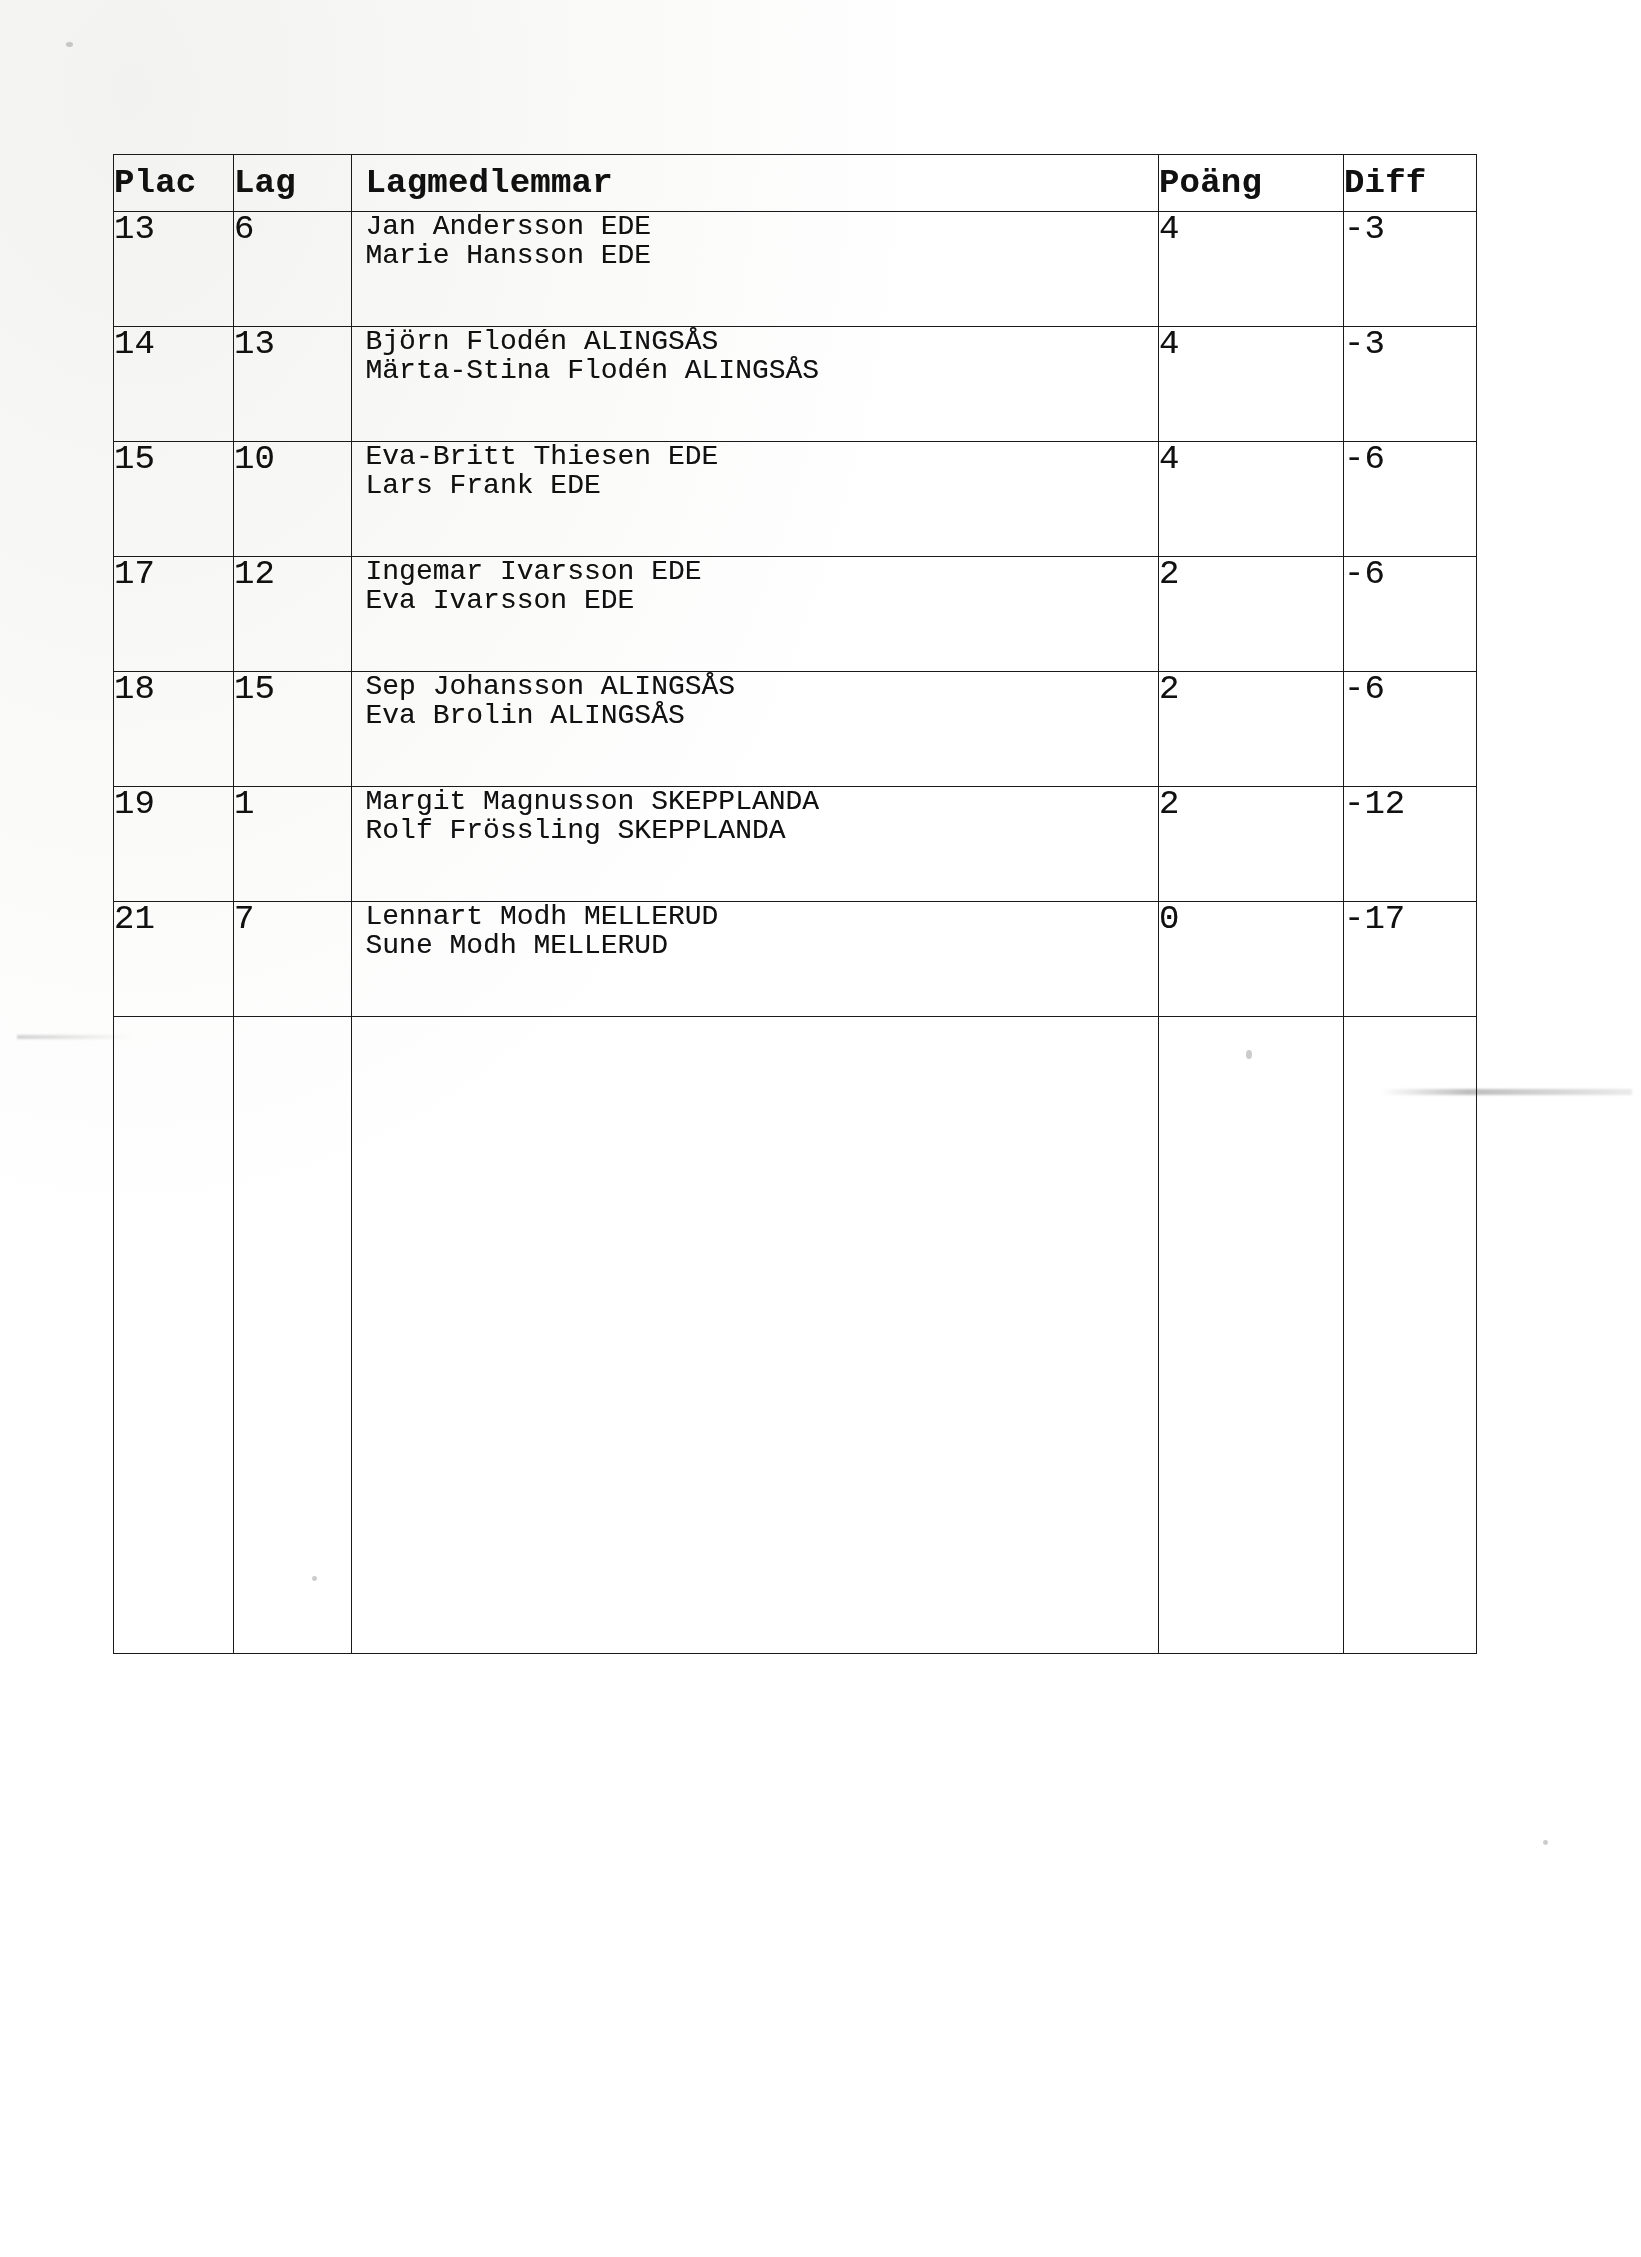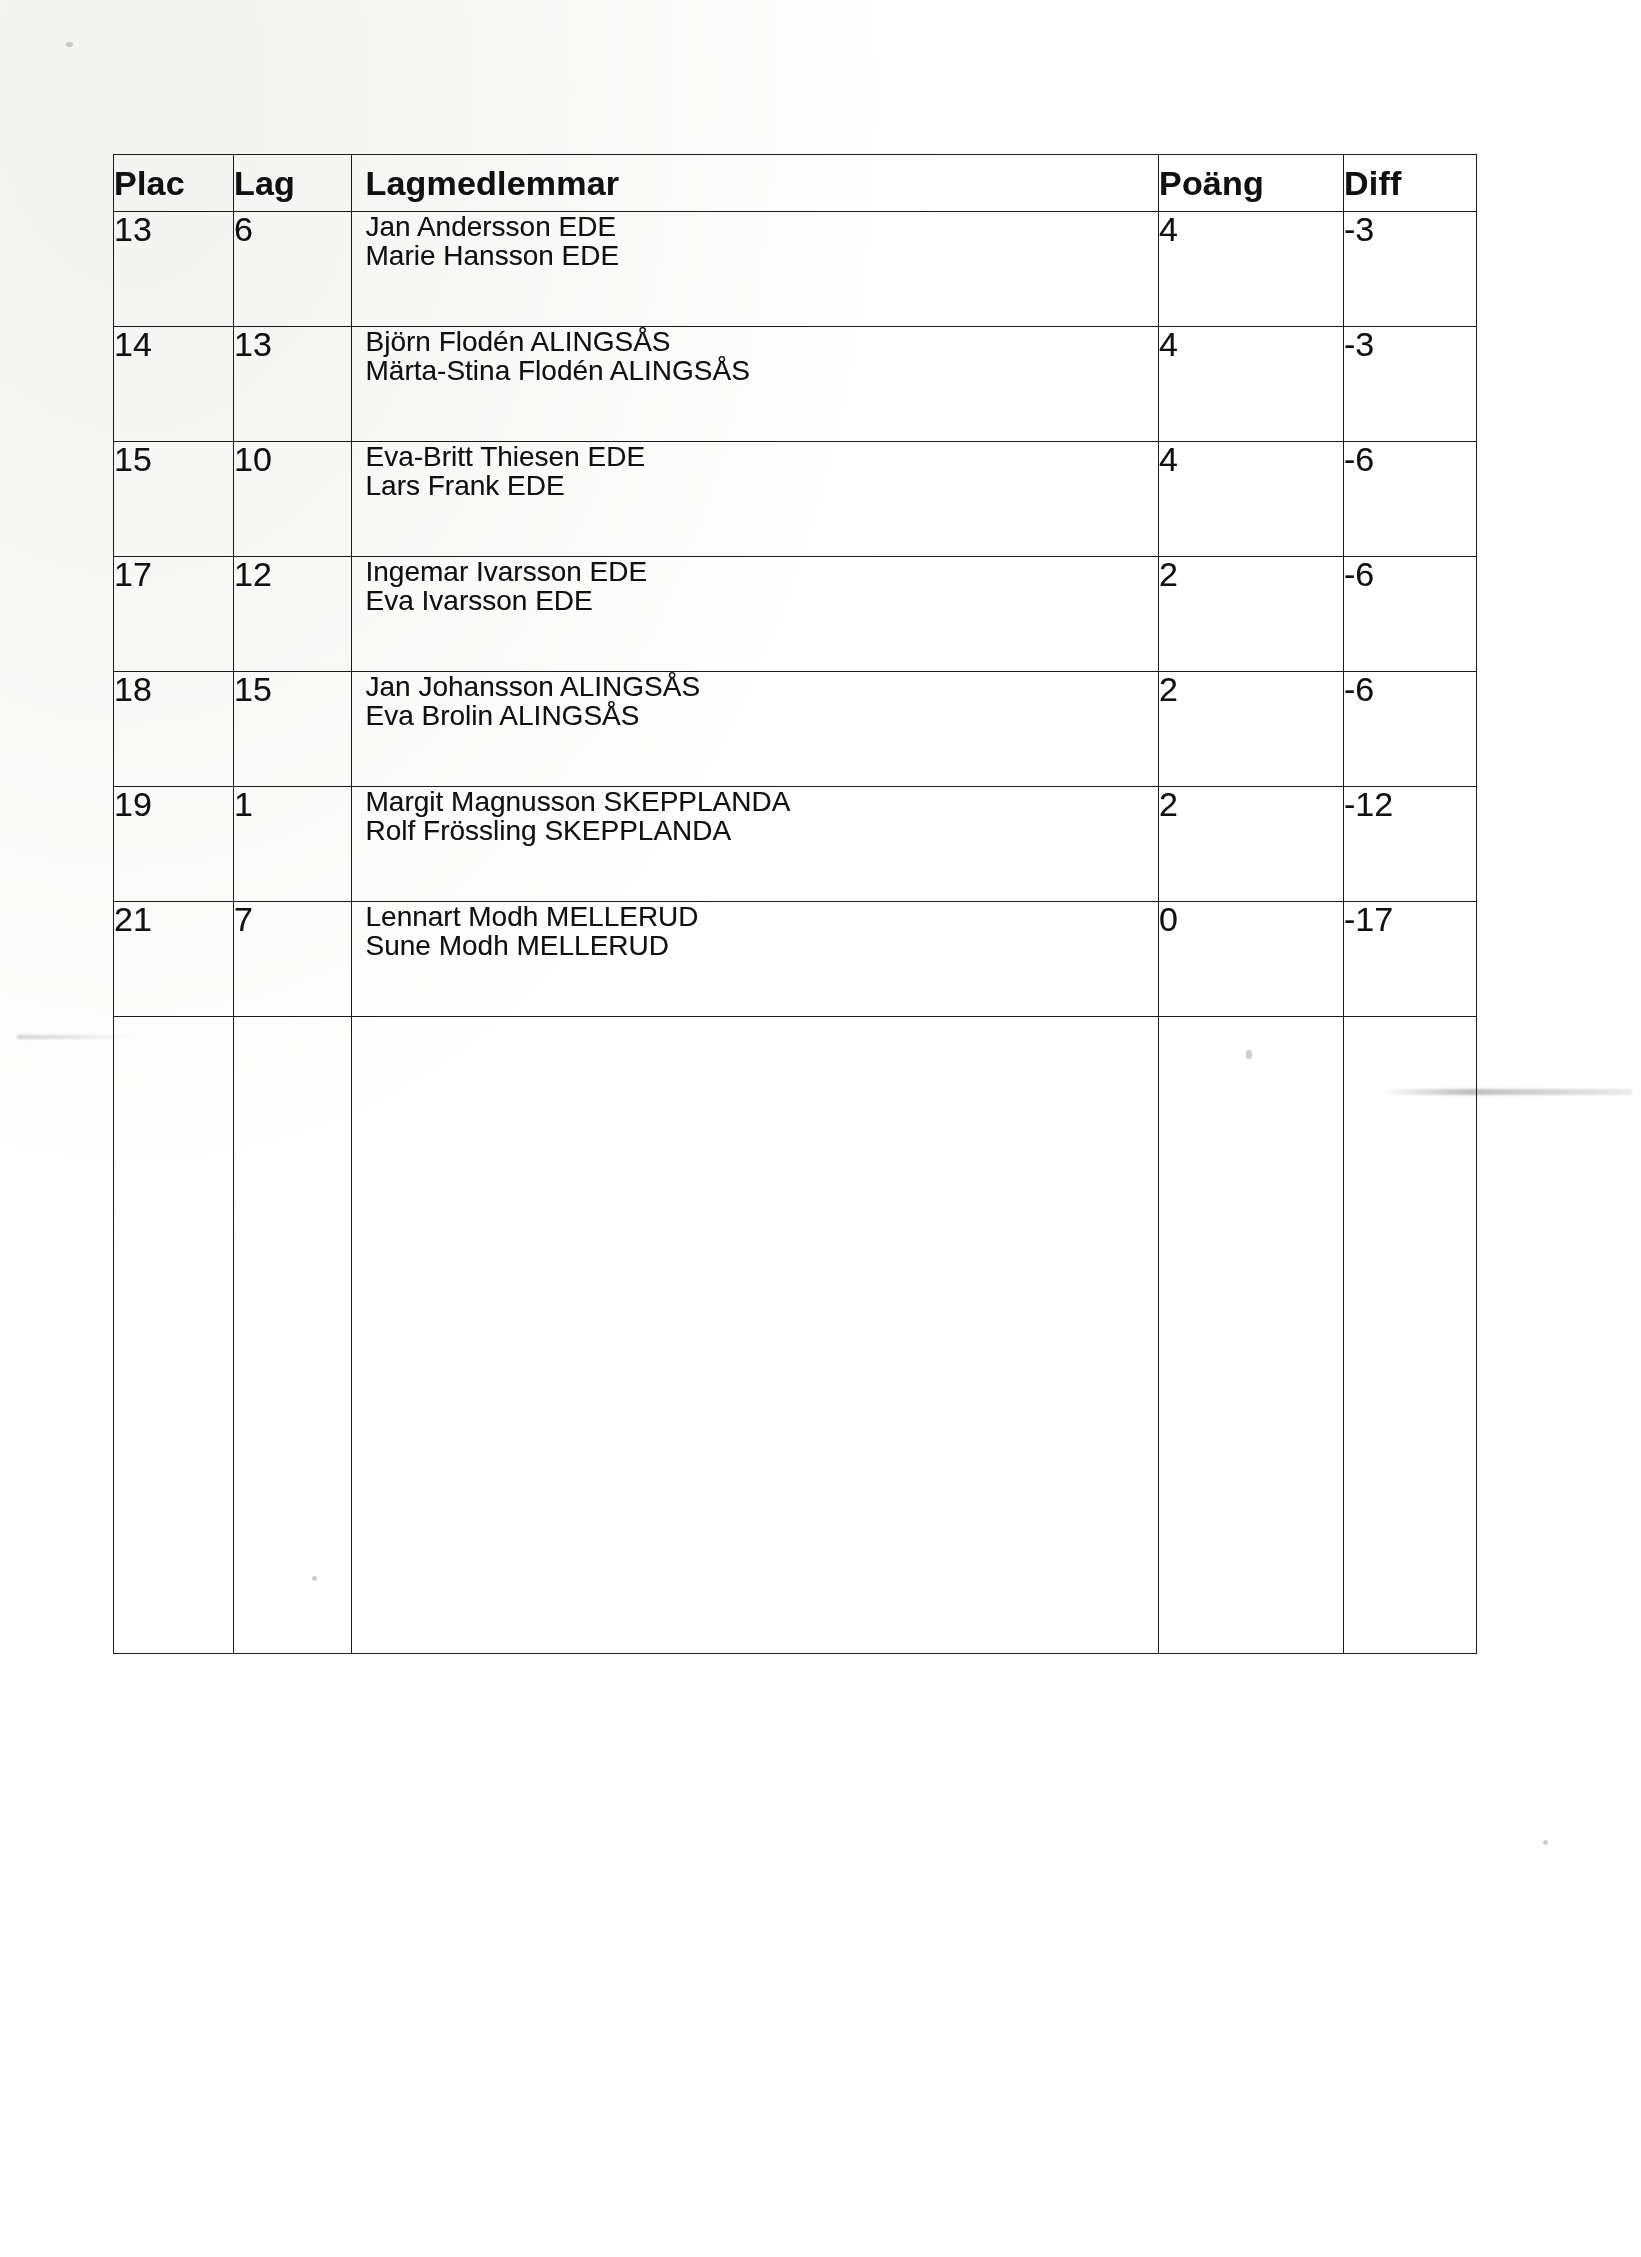--- a/index.html
+++ b/index.html
@@ -54,6 +54,7 @@
     left: 113px;
     top: 154px;
     width: 1363px;
+    font-family: Liberation Mono, monospace;
   }
 
   table.results {

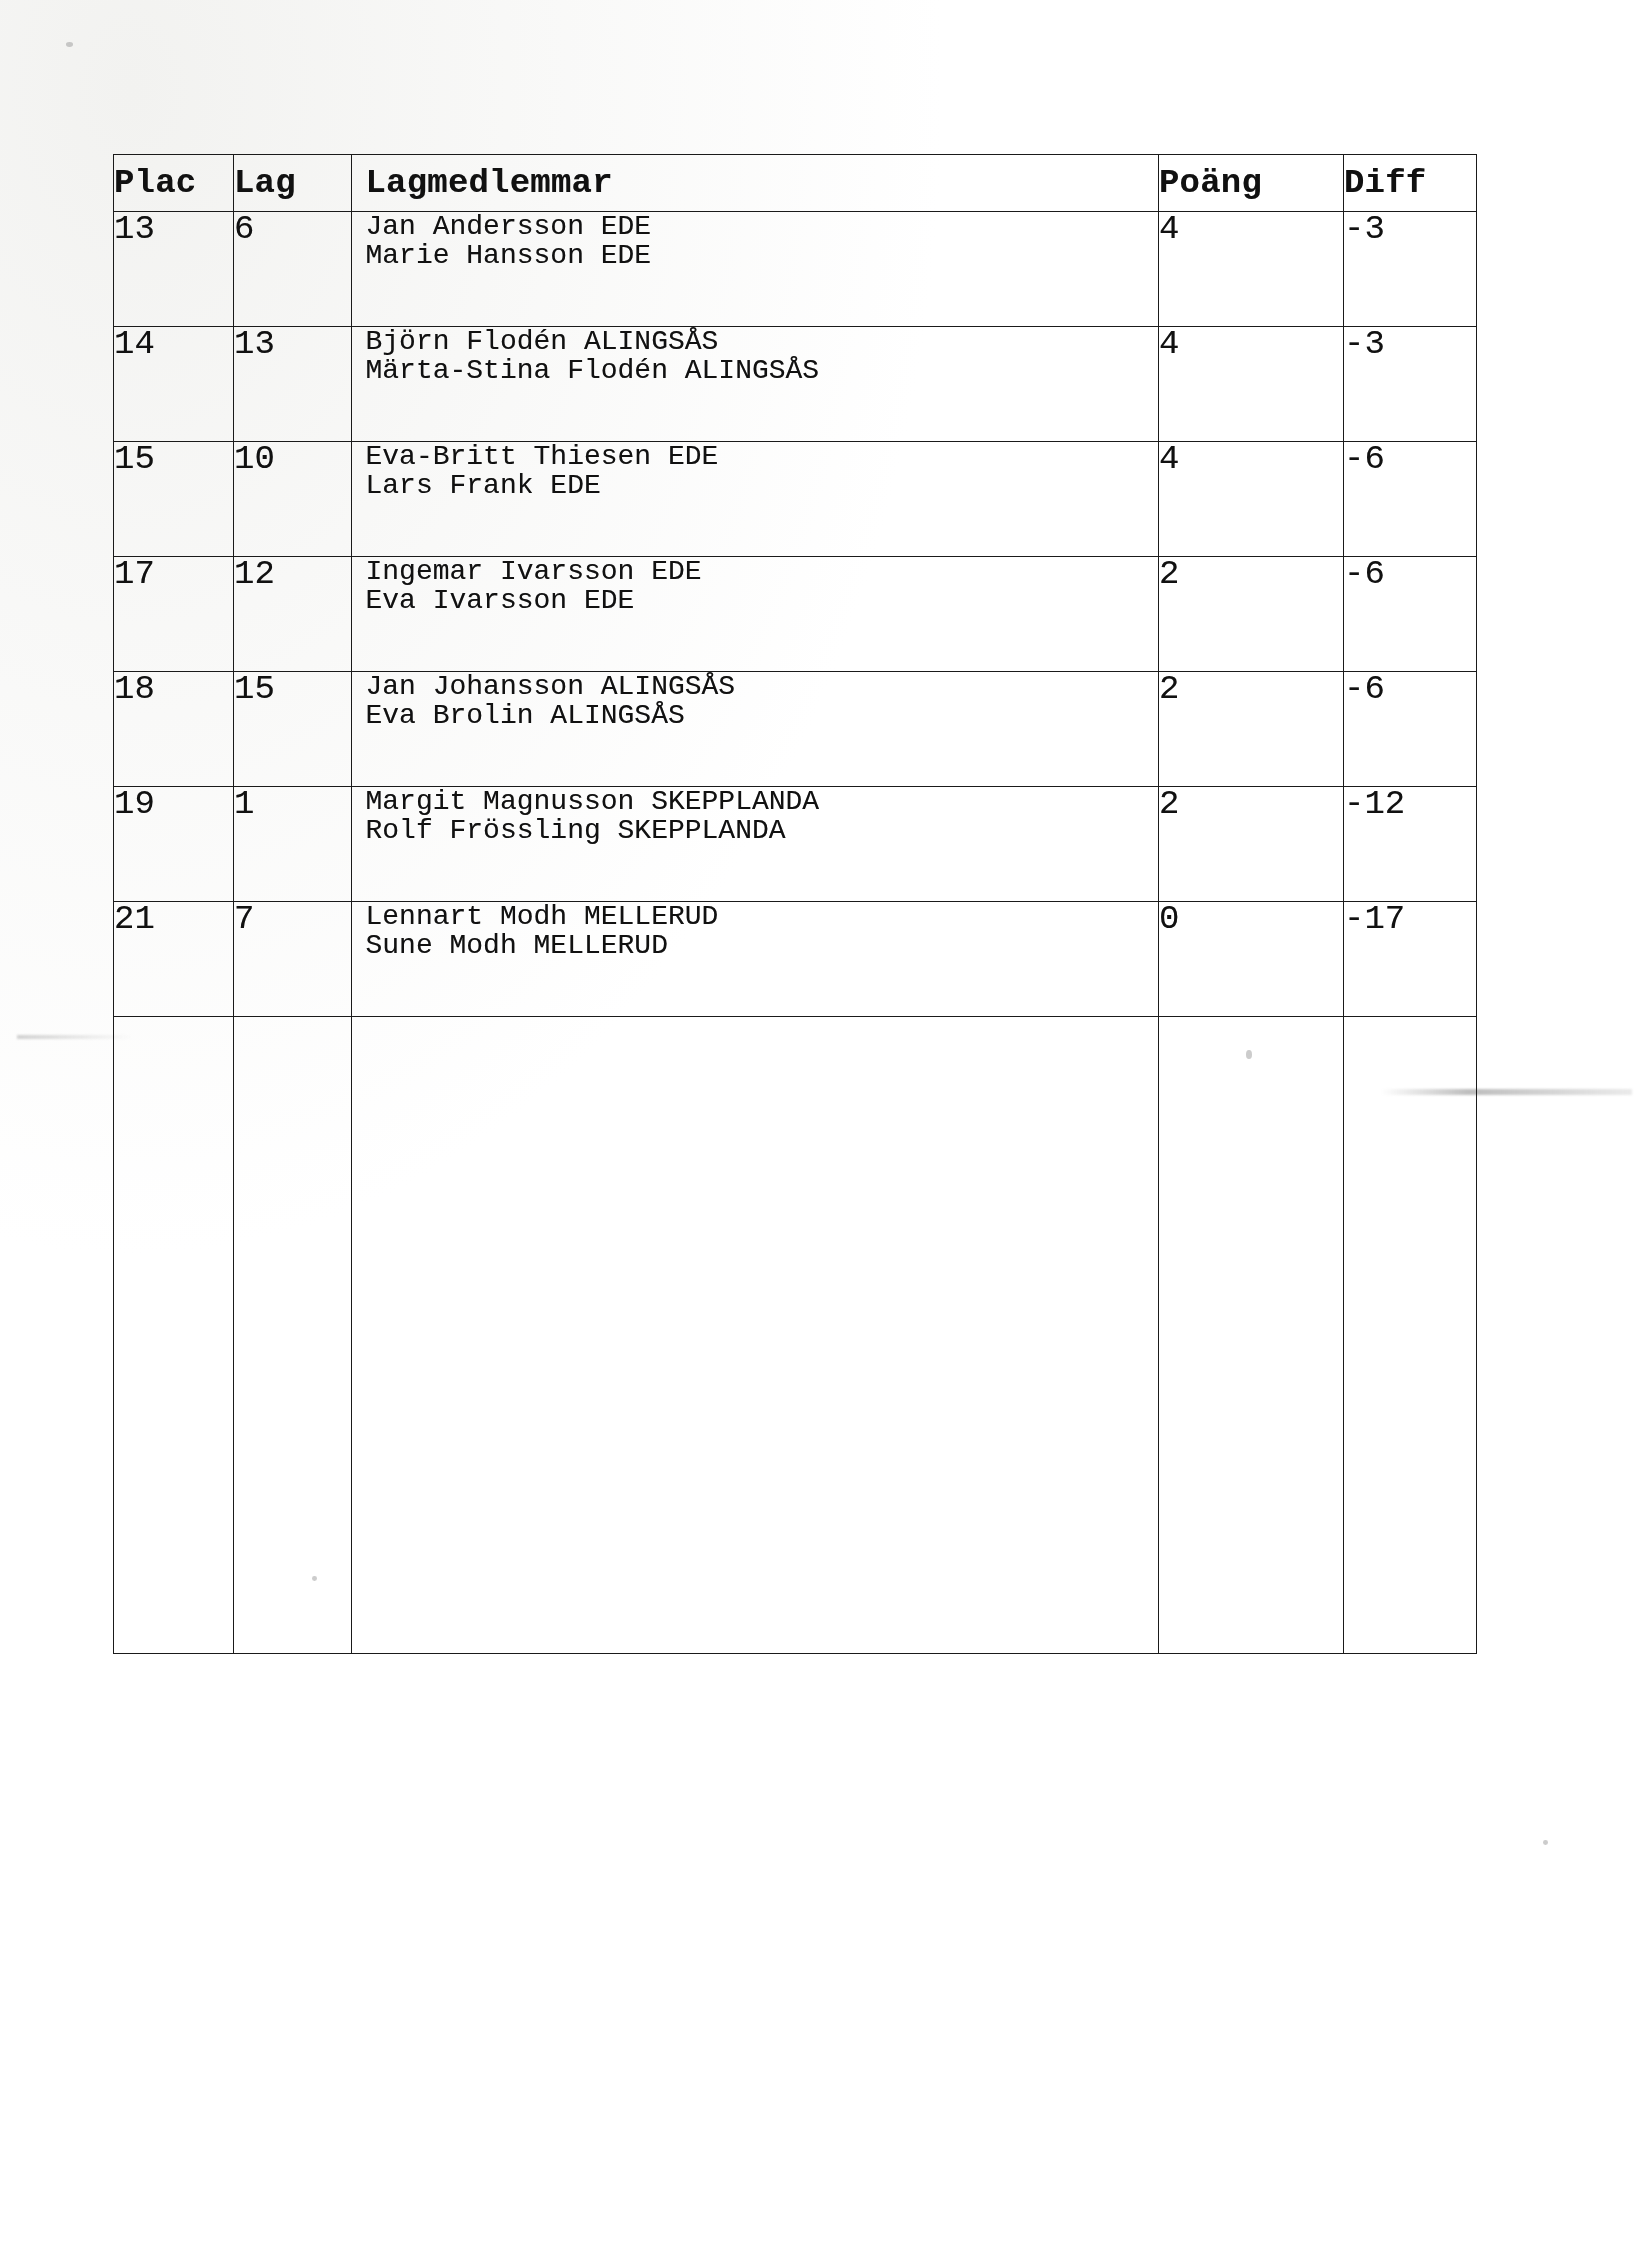--- a/index.html
+++ b/index.html
@@ -197,7 +197,7 @@
           <td class="cell num ink-soft">18</td>
           <td class="cell num ink-soft">15</td>
           <td class="cell names ink-soft">
-            <span class="name-line">Jan Johansson ALINGSÅS</span>
+            <span class="name-line">Sep Johansson ALINGSÅS</span>
             <span class="name-line second">Eva Brolin ALINGSÅS</span>
           </td>
           <td class="cell num ink-soft">2</td>

